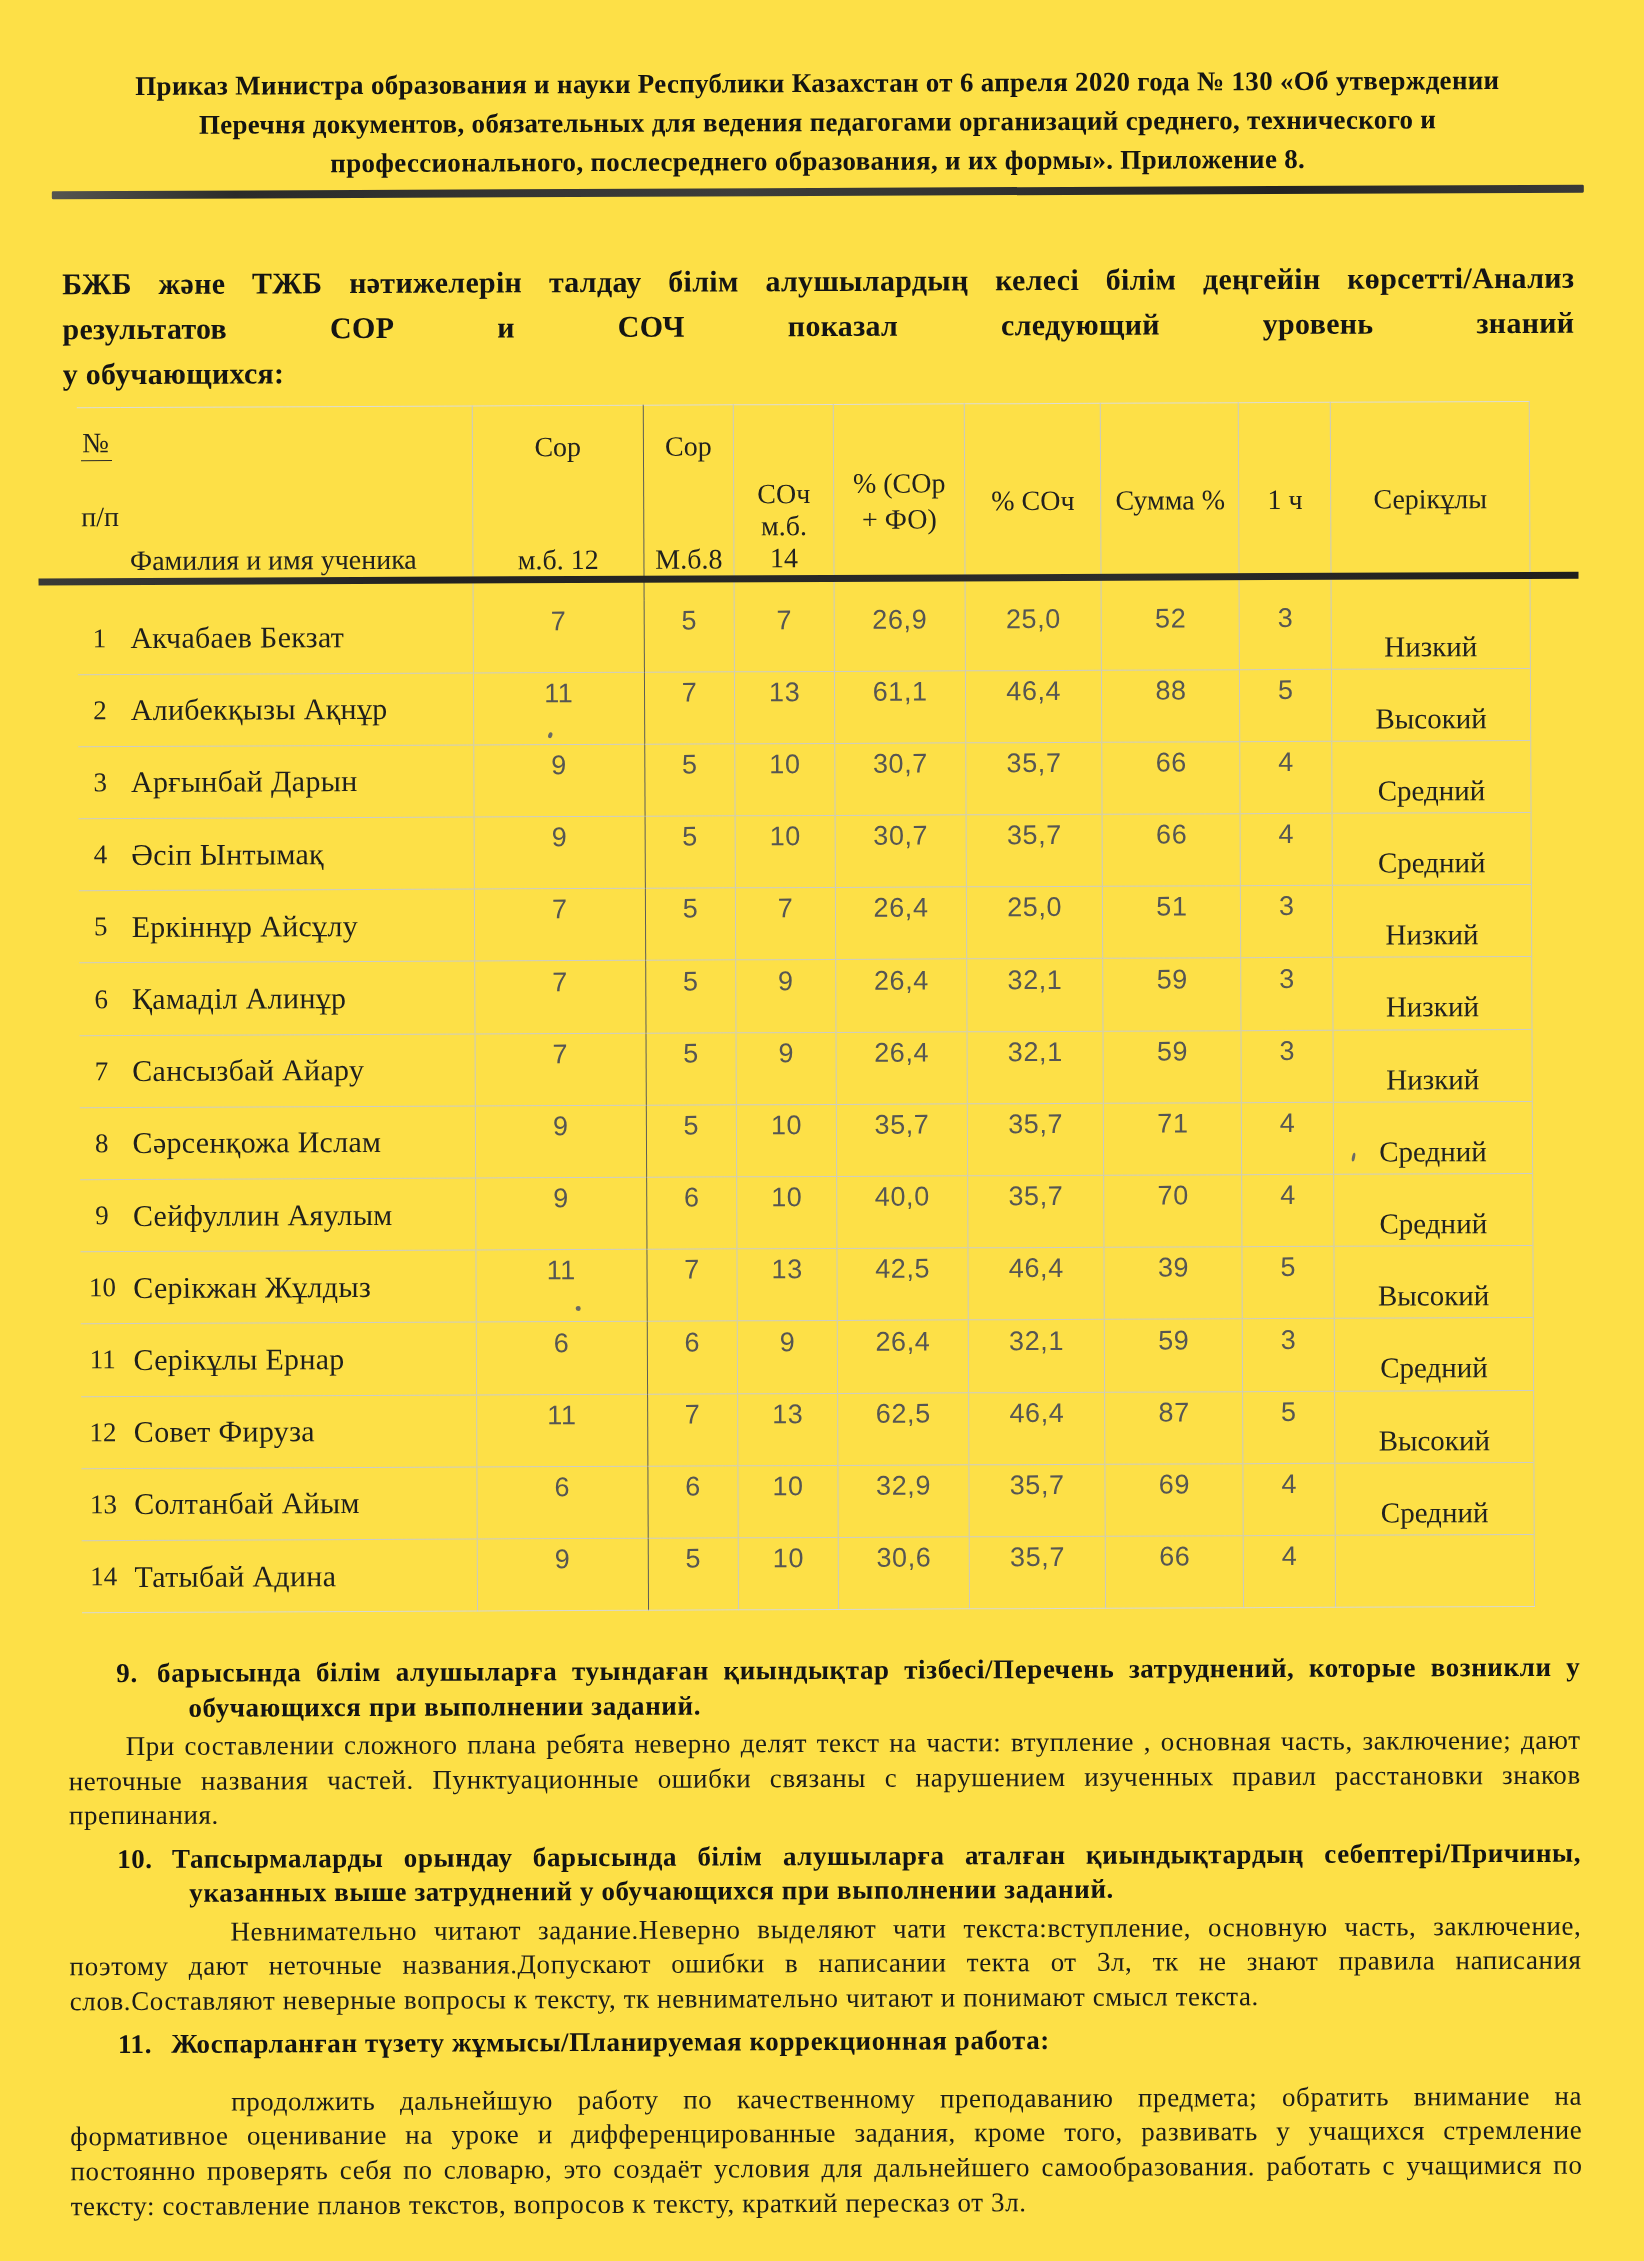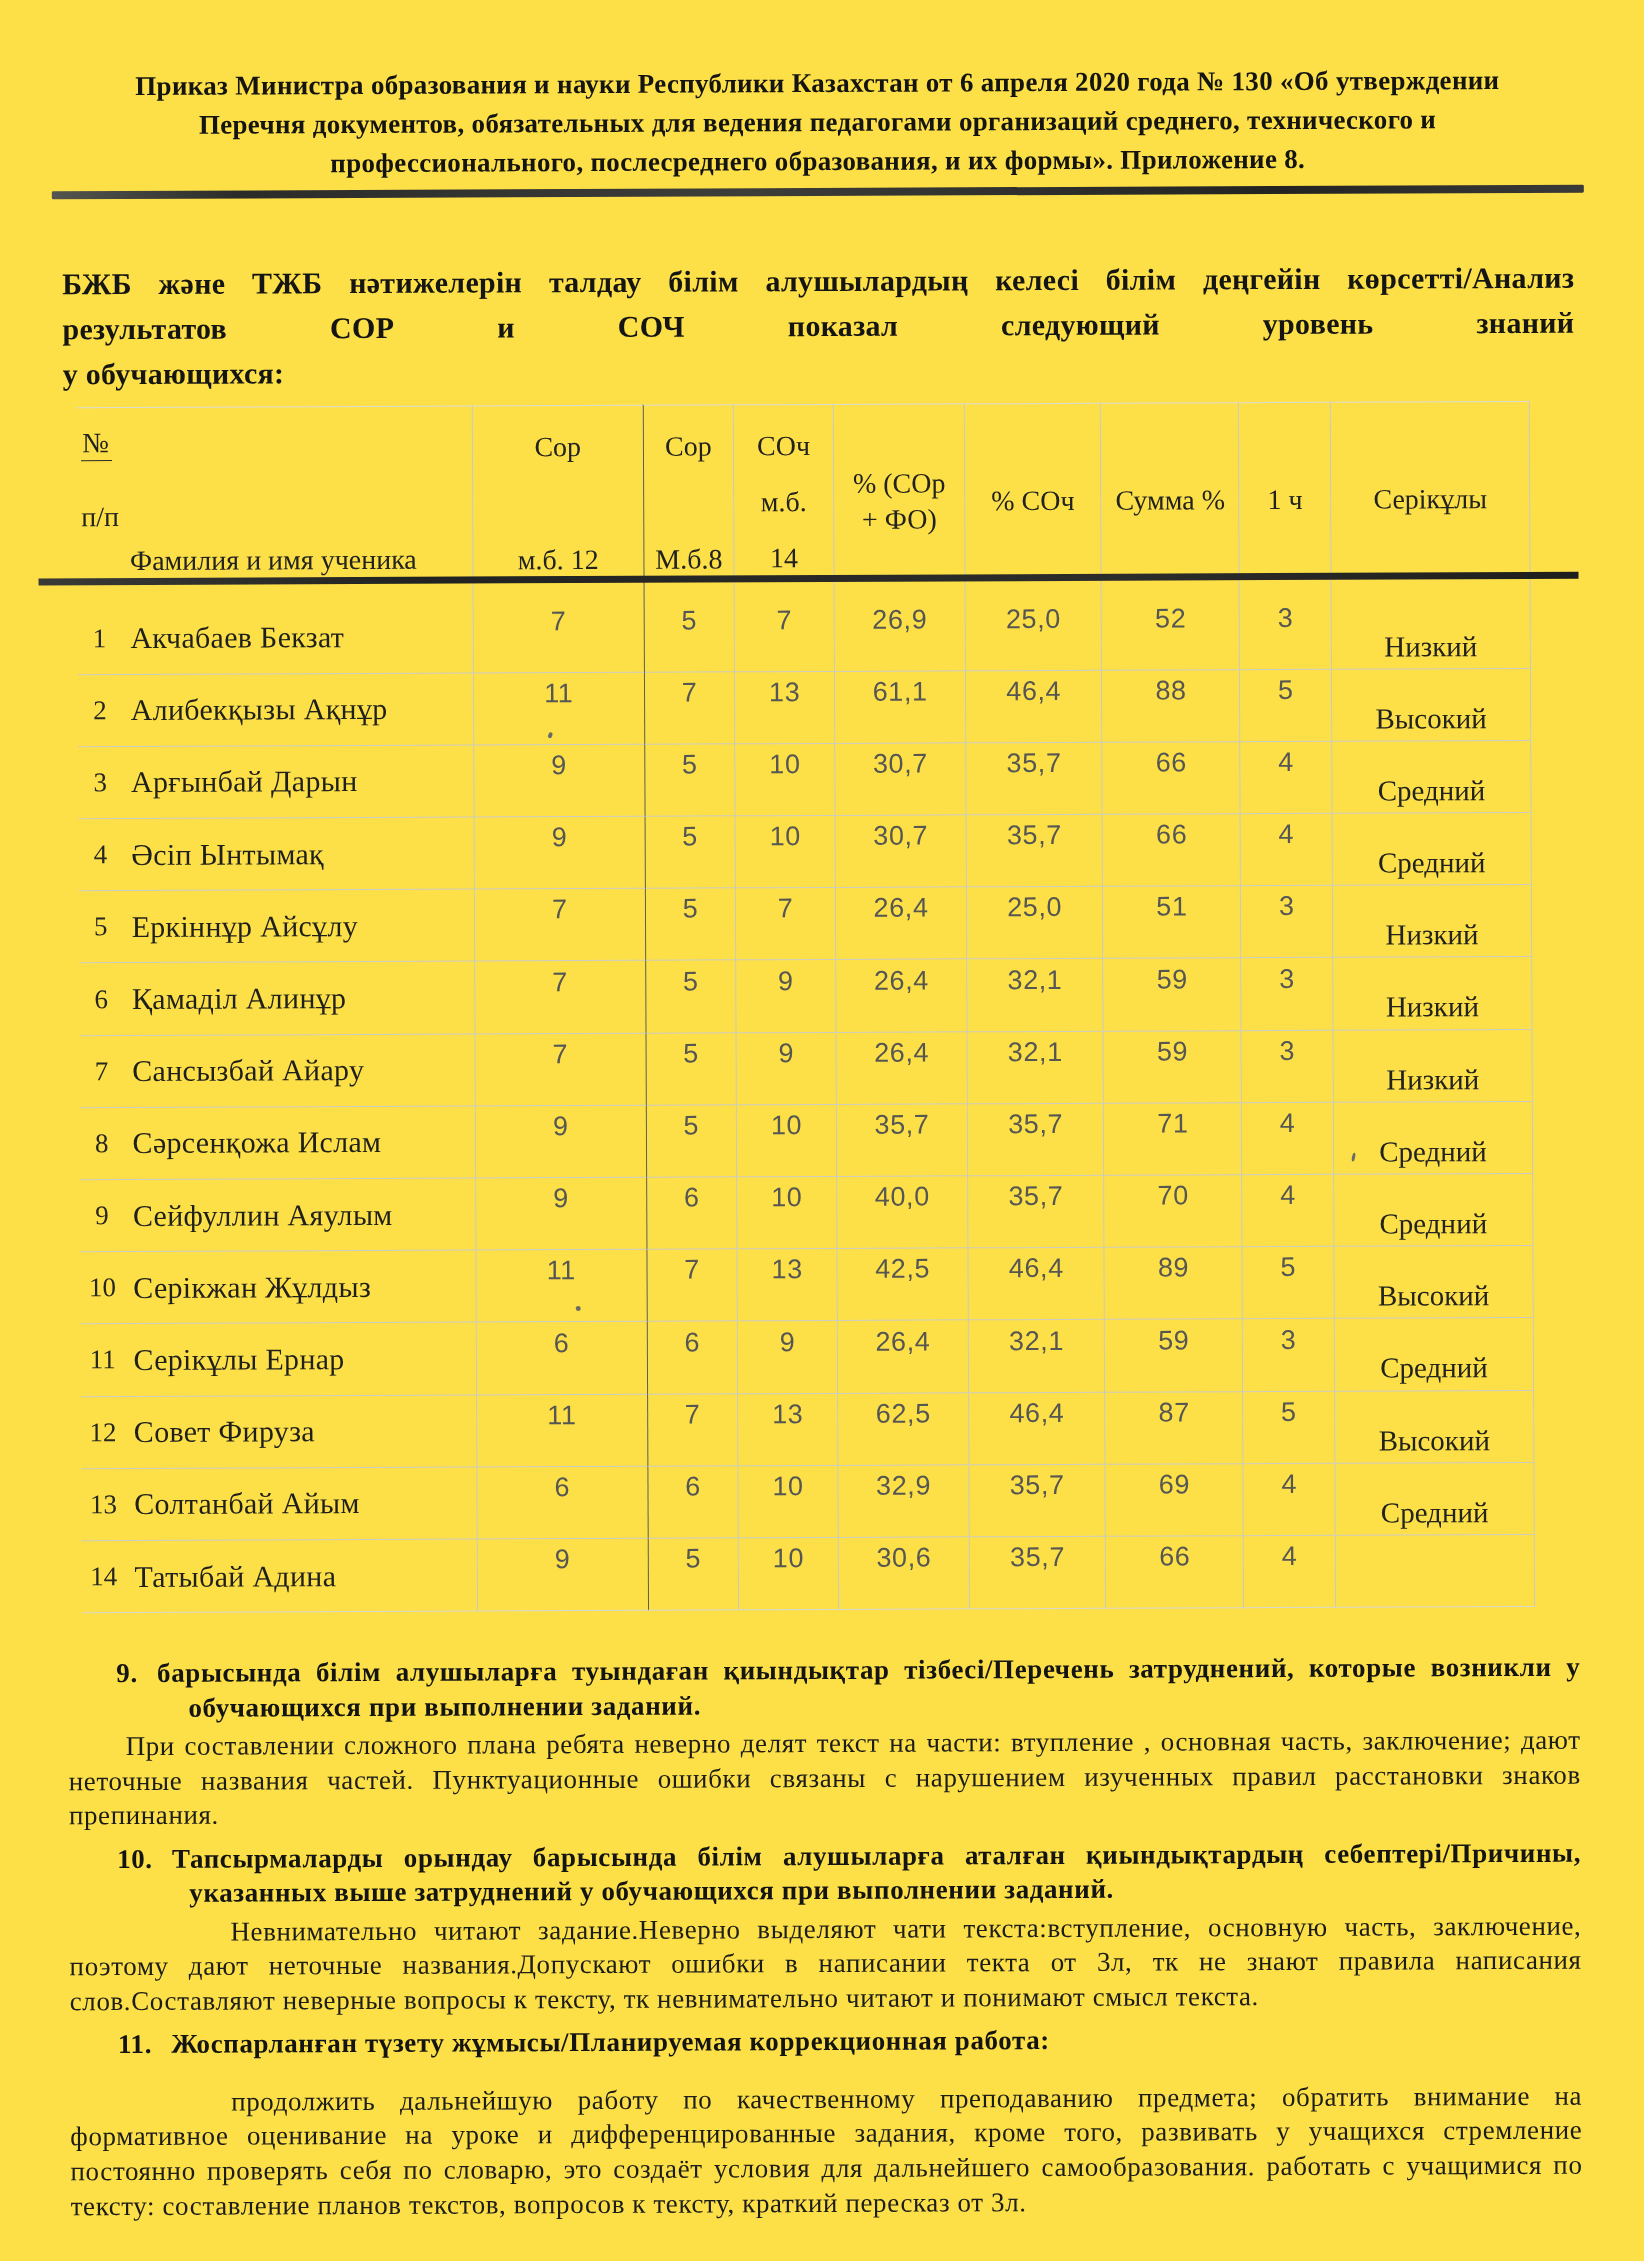--- a/index.html
+++ b/index.html
@@ -113,7 +113,7 @@
   }
   .hstack3 {
     display: flex; flex-direction: column;
-    justify-content: space-between; align-items: center;
+    justify-content: flex-end; align-items: center;
     height: 145px; padding: 7.7px 0; line-height: 1.15;
   }
   .hcenter { line-height: 1.3; }

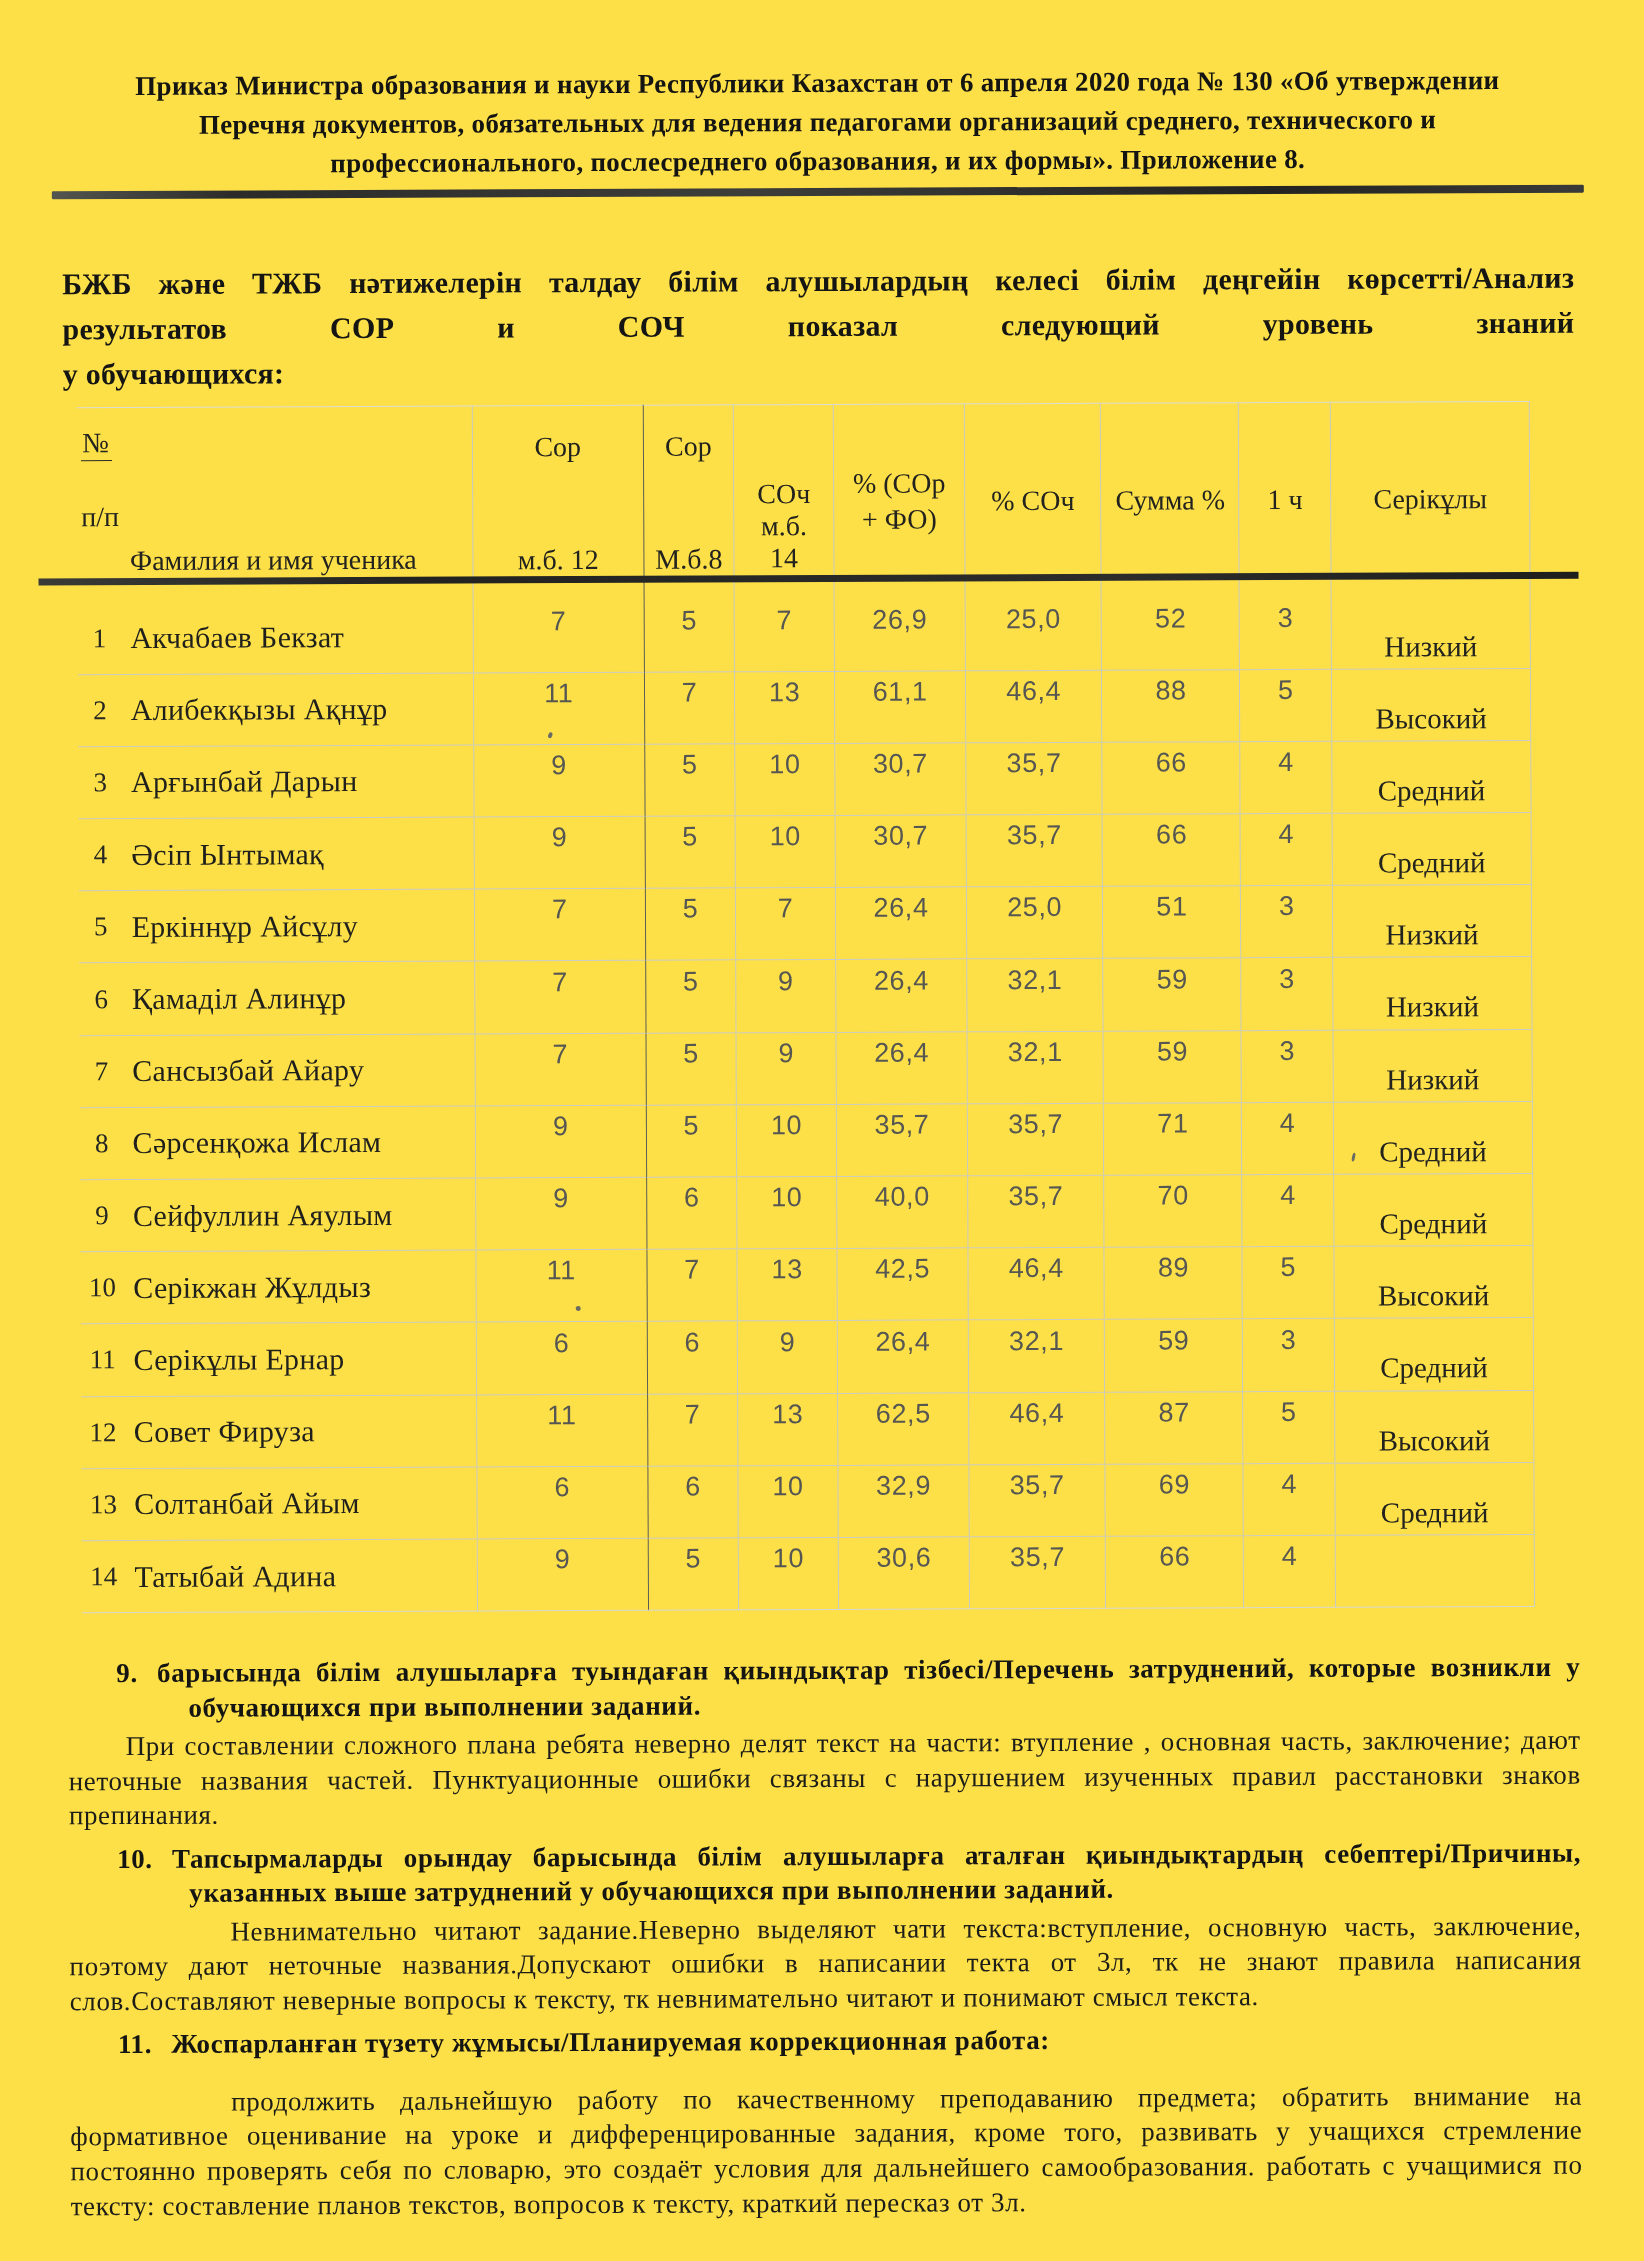--- a/index.html
+++ b/index.html
@@ -355,7 +355,7 @@
               <td class="score col-soch">13</td>
               <td class="score col-pct1">42,5</td>
               <td class="score col-pct2">46,4</td>
-              <td class="score col-sum">89</td>
+              <td class="score col-sum">39</td>
               <td class="score col-hours">5</td>
               <td class="col-level">Высокий</td>
             </tr>

